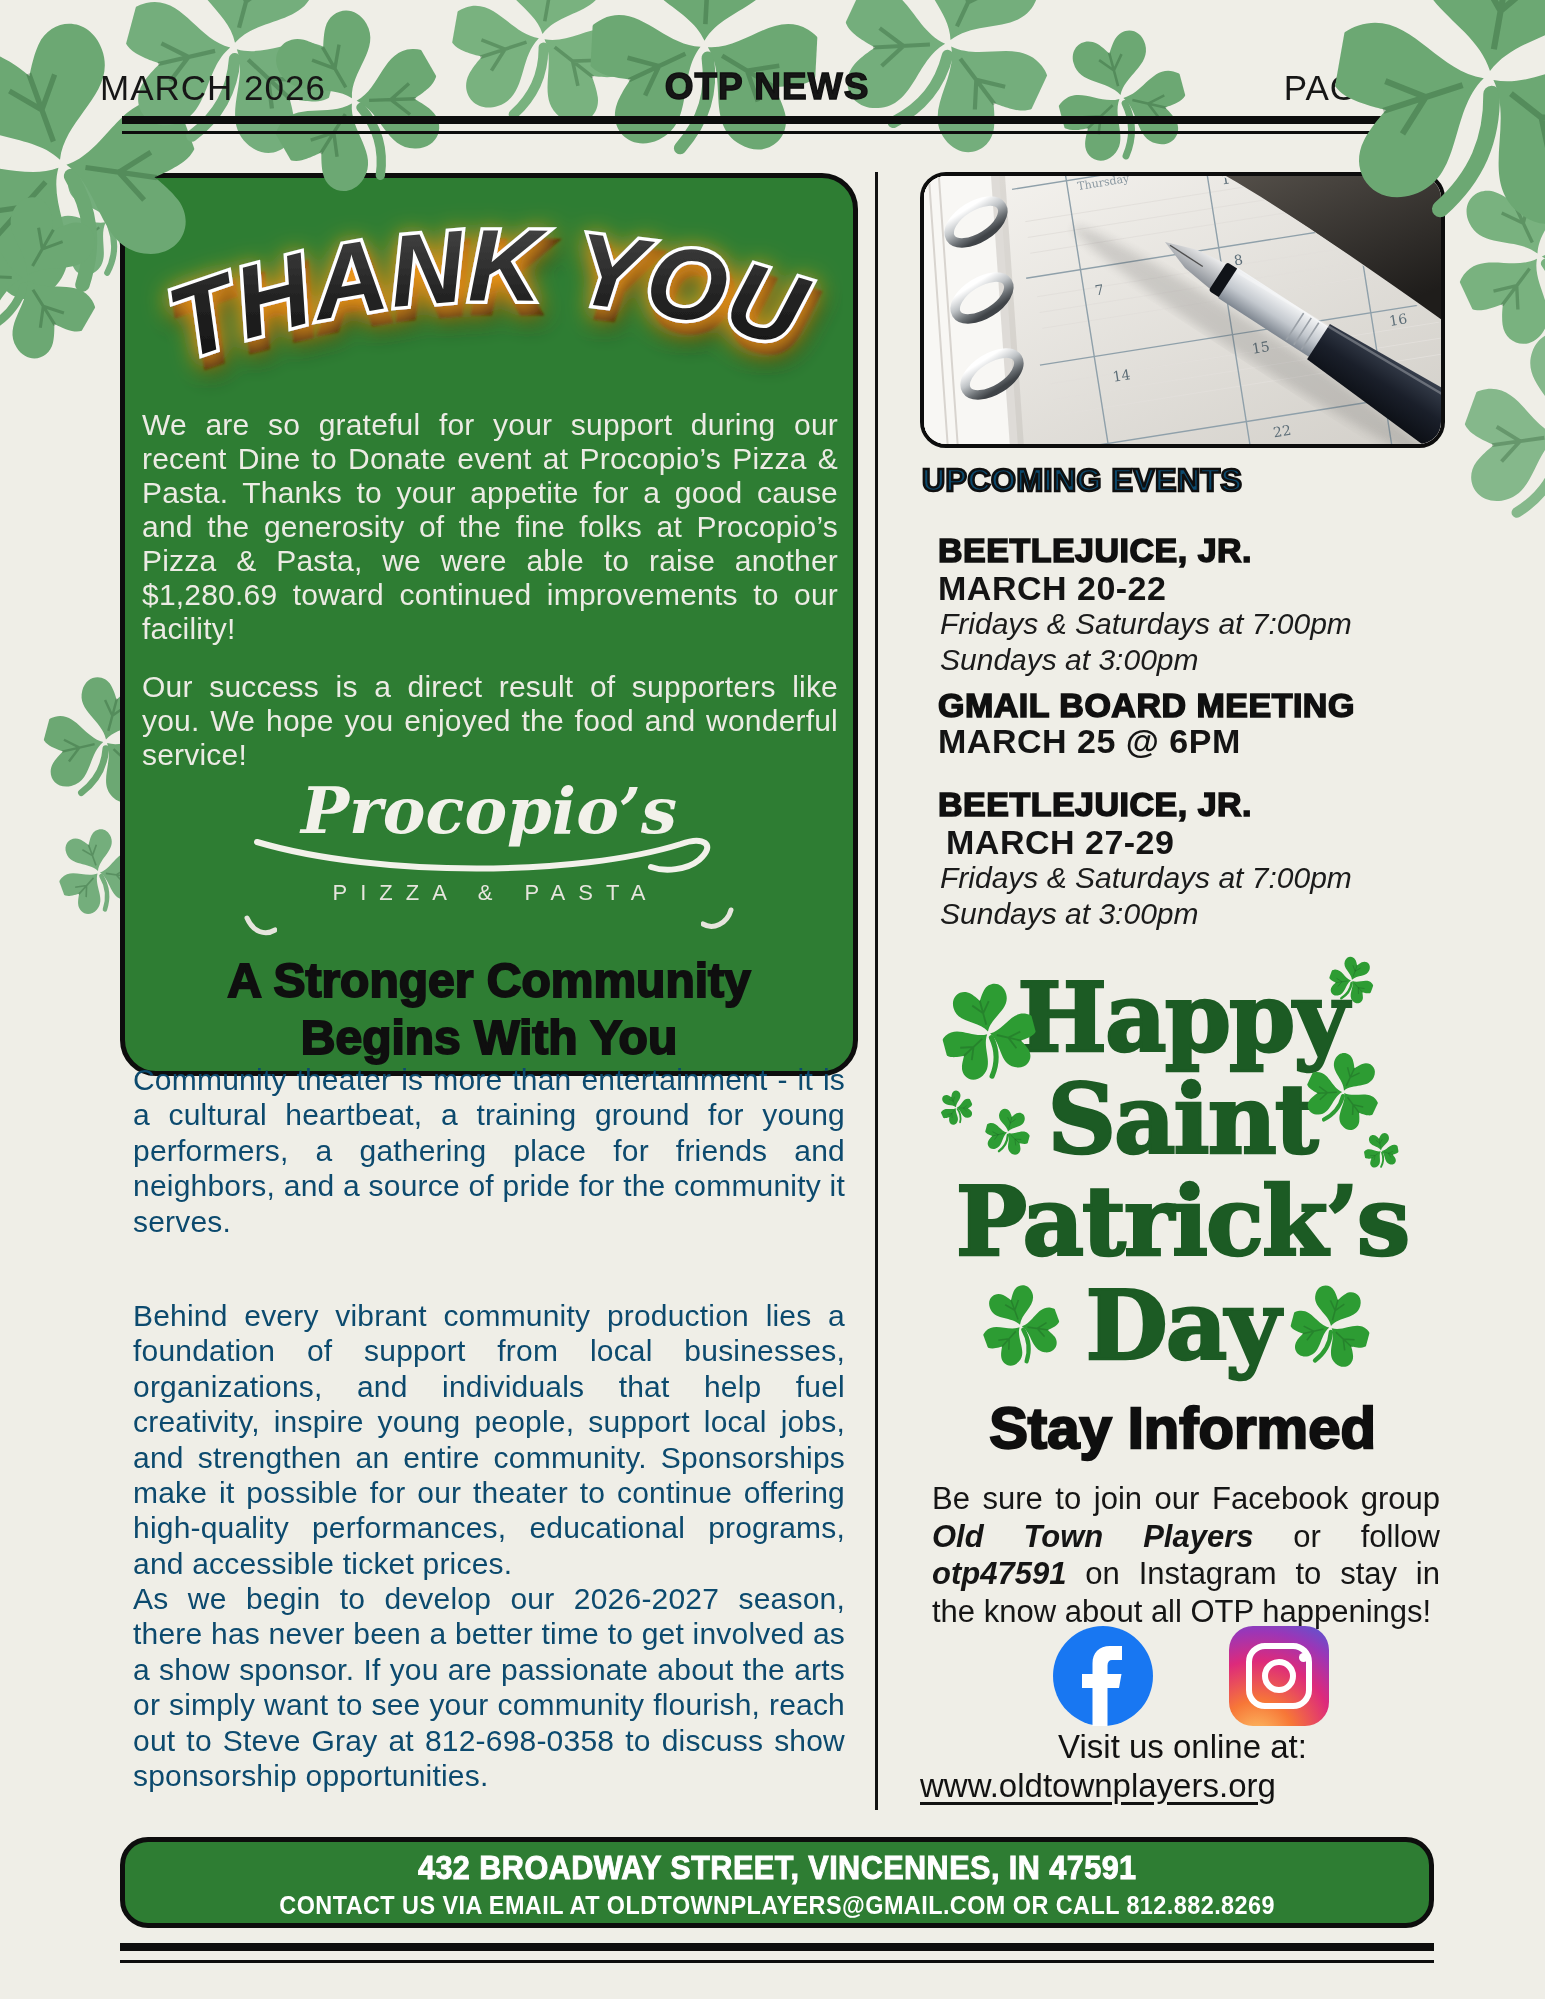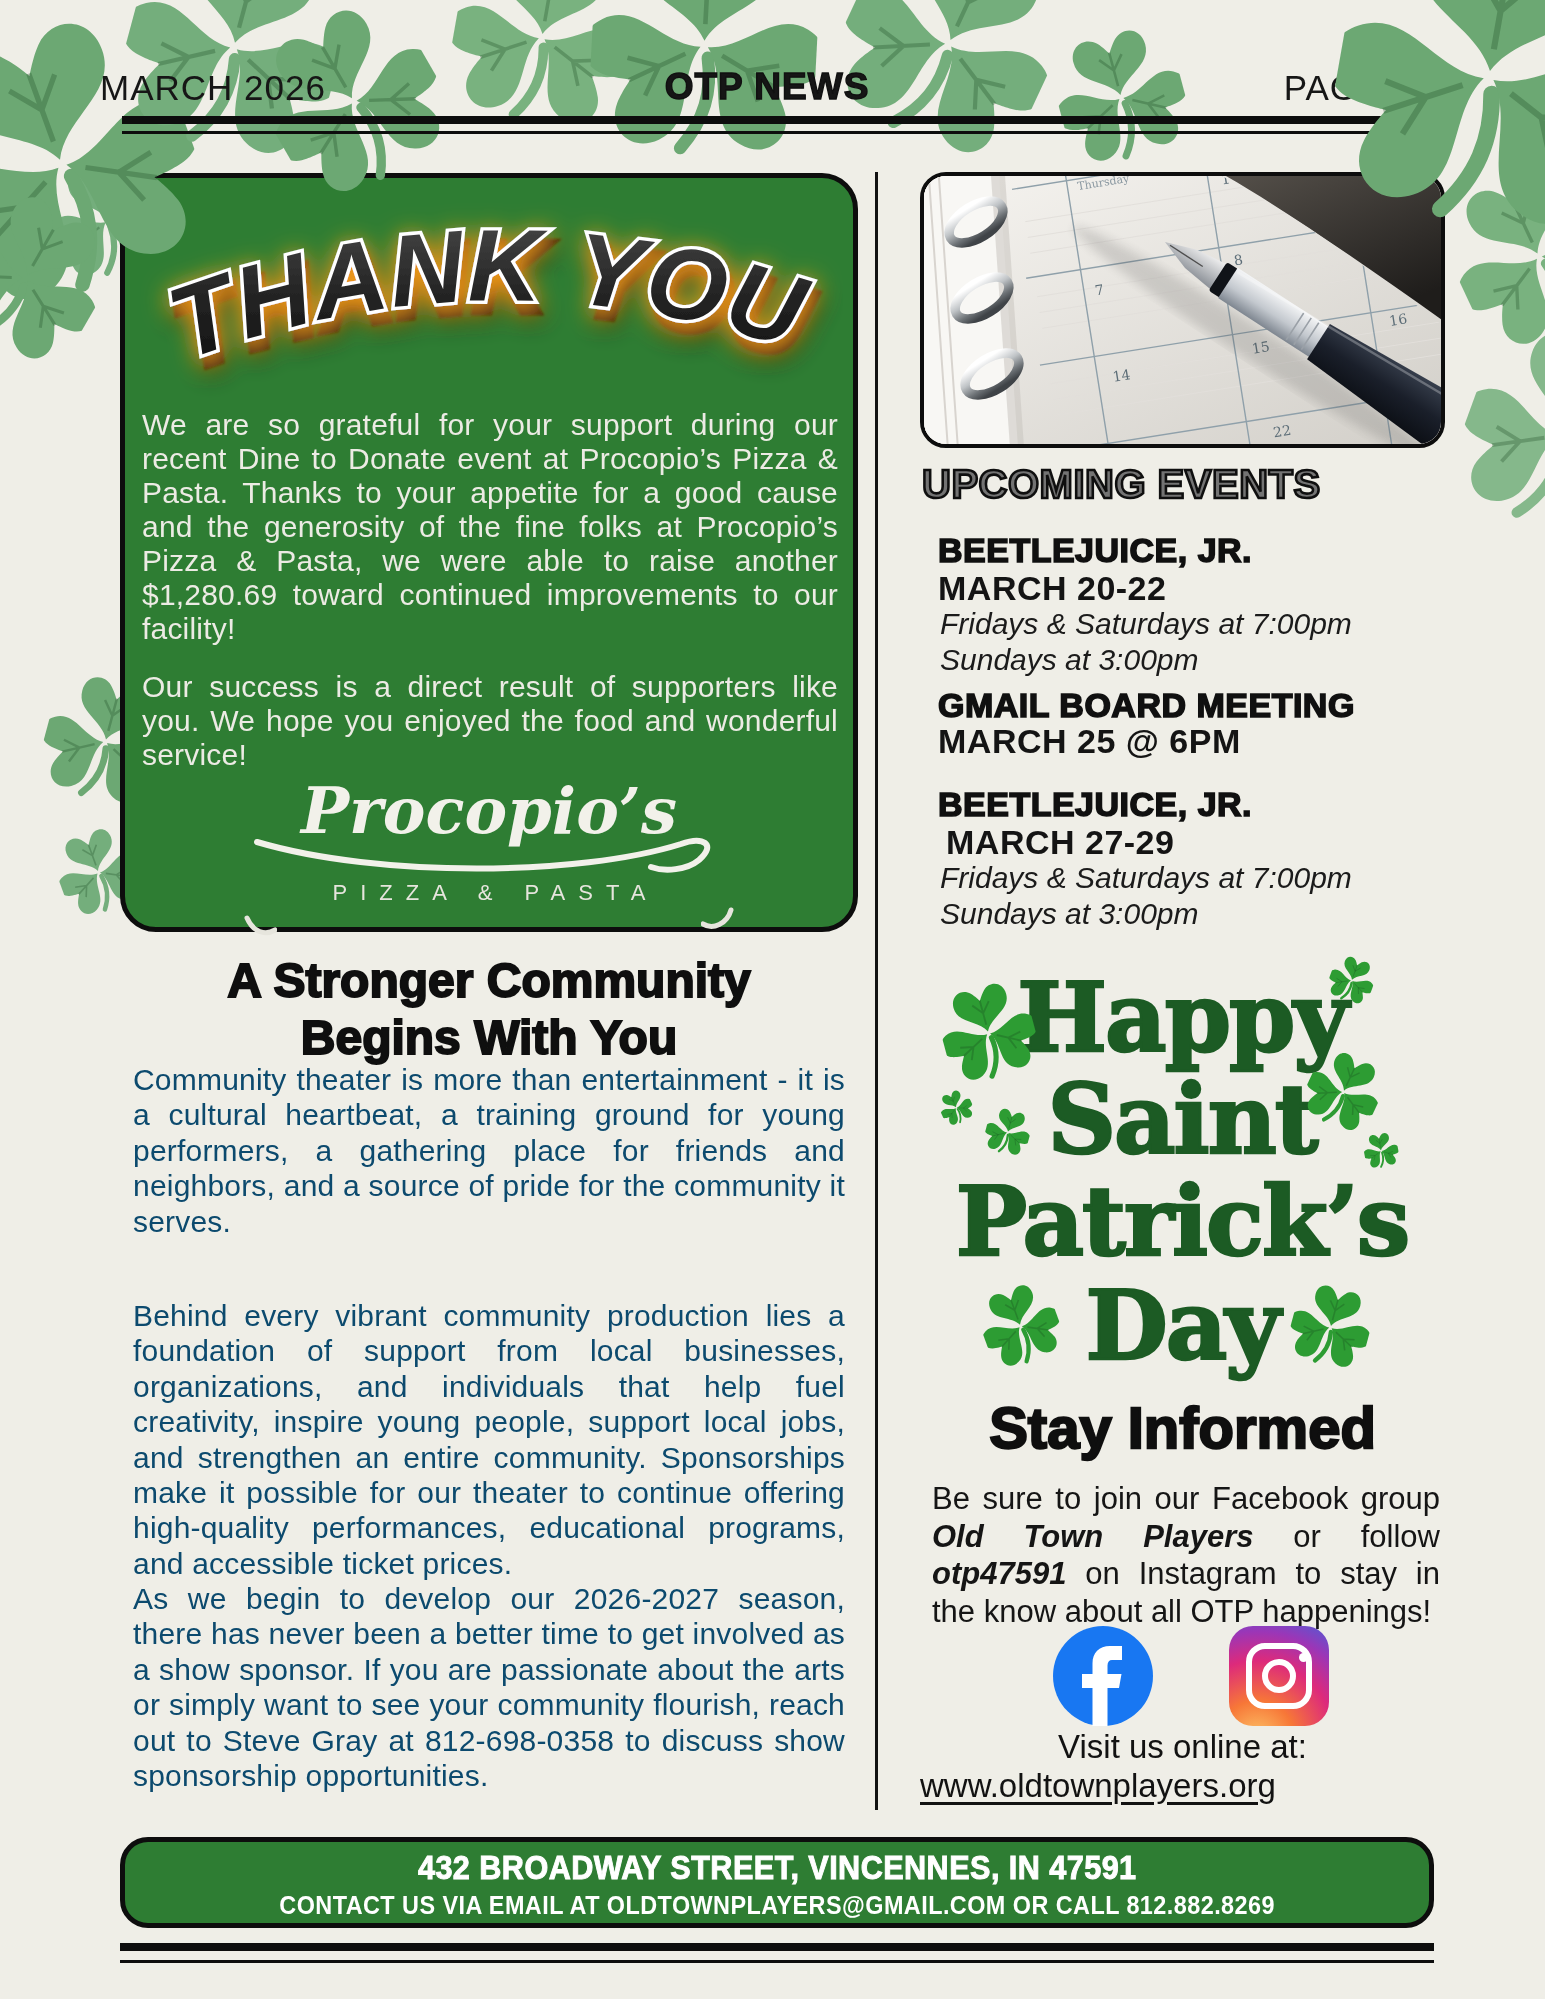--- a/index.html
+++ b/index.html
@@ -24,7 +24,7 @@
   .rule.f-thin{left:120px;top:1960px;width:1314px;height:3px;}
 
   
-  .card{position:absolute;left:120px;top:173px;width:738px;height:759px;box-sizing:border-box;
+  .card{position:absolute;left:120px;top:173px;width:738px;height:903px;box-sizing:border-box;
         background:#2E7D33;border:5px solid #0d0d0d;border-radius:36px;z-index:2;}
   .ty-svg{position:absolute;left:10px;top:18px;width:708px;height:216px;}
   .card p{margin:0;position:absolute;left:17px;width:696px;color:#ECEBE4;font-size:30px;

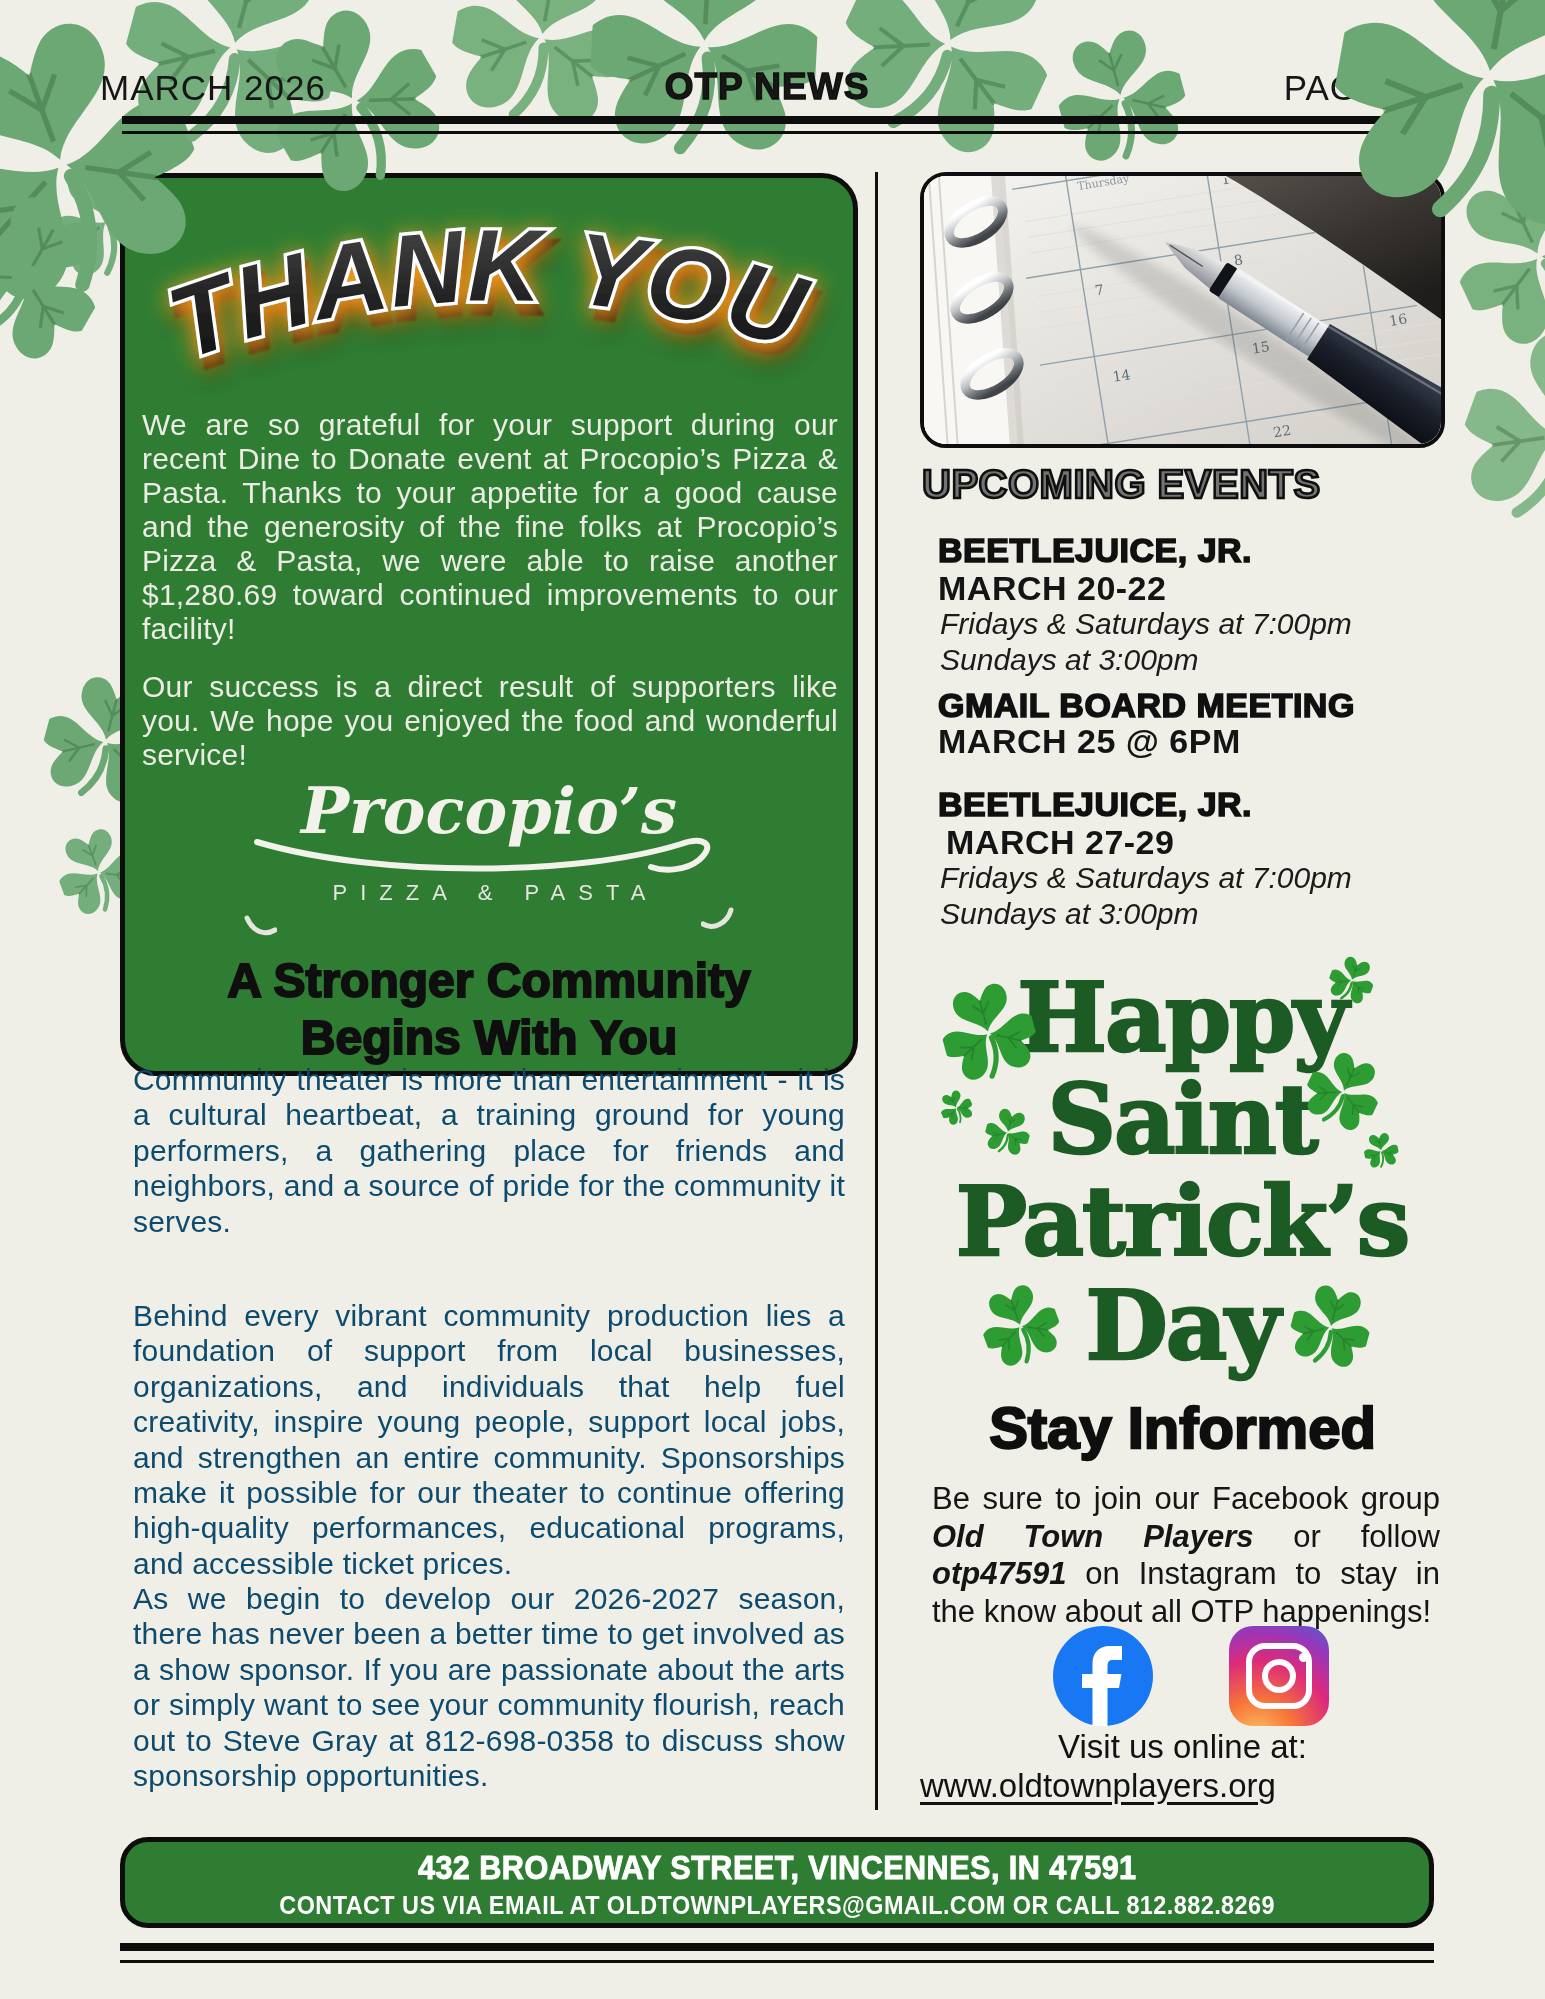--- a/index.html
+++ b/index.html
@@ -53,8 +53,8 @@
   .photo svg{display:block;width:517px;height:268px;}
 
   
-  .ev-title{position:absolute;left:922px;width:525px;top:462px;font-weight:bold;font-size:40px;
-            -webkit-text-stroke:2.6px #0f0f0f;color:#737373;letter-spacing:0.5px;z-index:2;}
+  .ev-title{position:absolute;left:922px;width:525px;top:462px;font-weight:bold;font-size:32px;
+            -webkit-text-stroke:2.6px #0f0f0f;color:#0c4a6e;letter-spacing:0.5px;z-index:2;}
   .ev-name{position:absolute;left:938px;font-weight:bold;font-size:34px;
            -webkit-text-stroke:1.6px #101010;color:#101010;letter-spacing:0.5px;z-index:2;}
   .ev-date{position:absolute;left:938px;font-weight:bold;font-size:34px;color:#141414;

